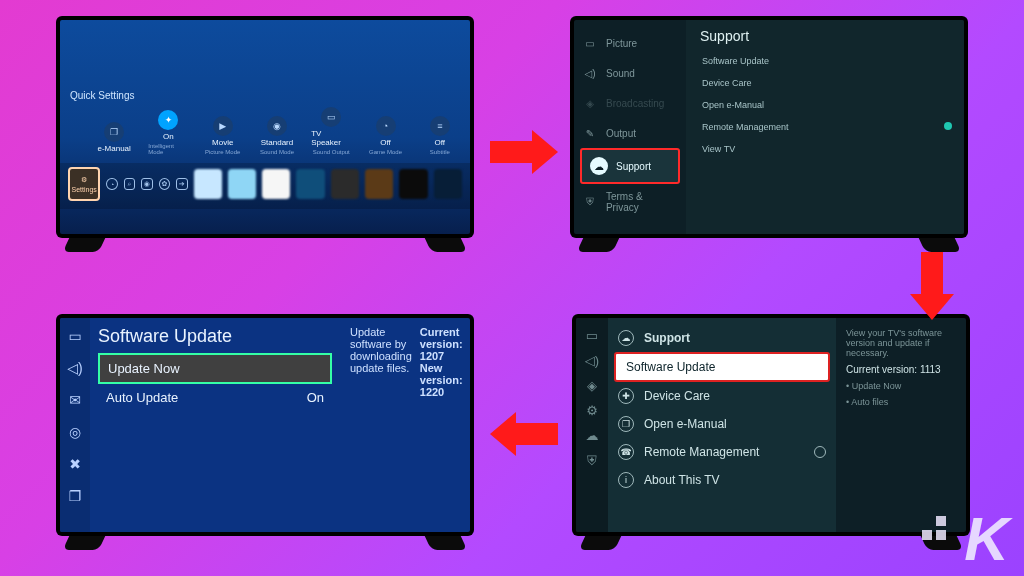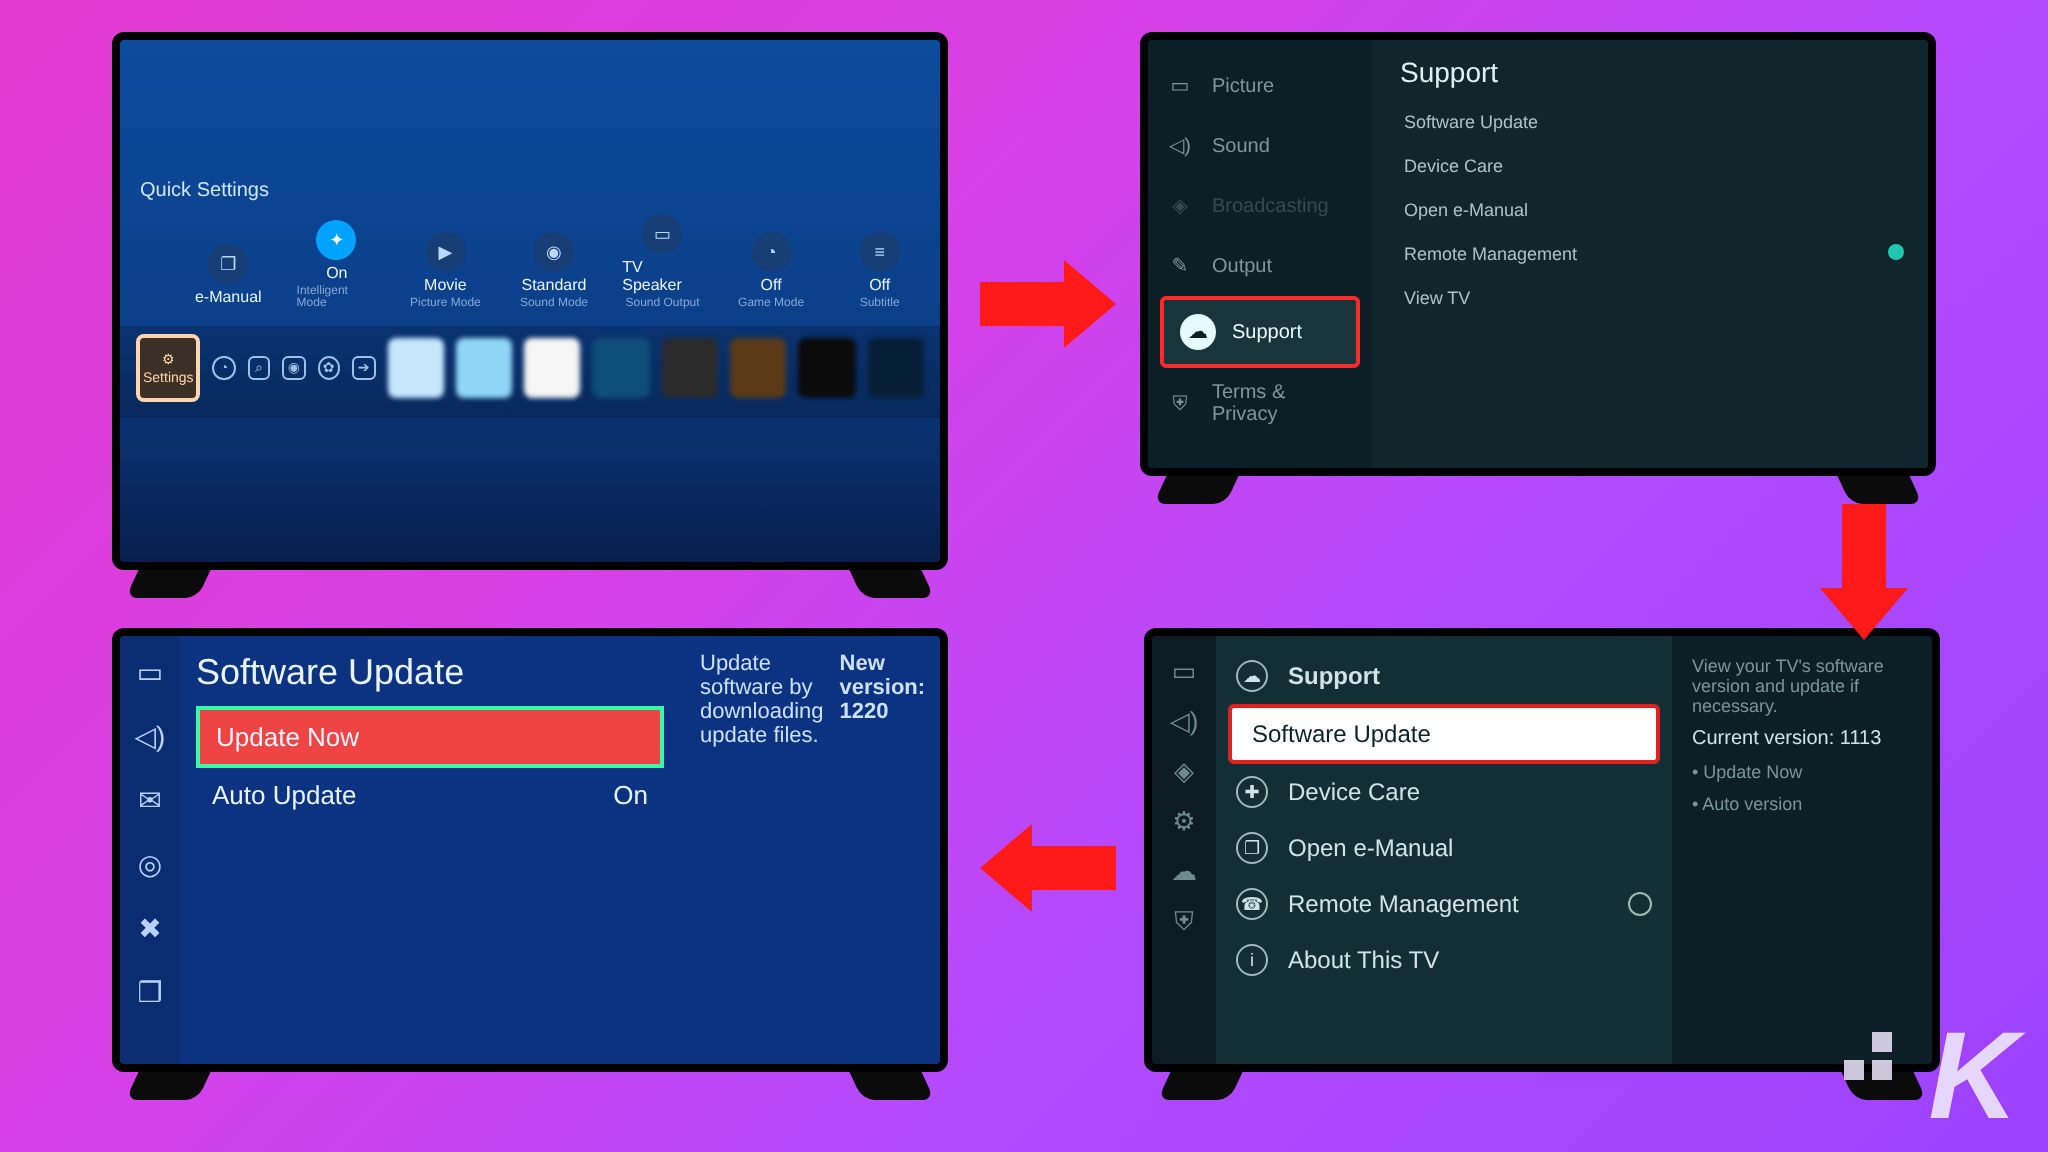--- a/index.html
+++ b/index.html
@@ -97,7 +97,7 @@
 </head>
 <body>
 
-<div id="tv1" class="tv" style="left:56px; top:16px; width:418px; height:269px;">
+<div id="tv1" class="tv" style="left:56px; top:16px; width:418px; height:222px;">
   <div class="bezel">
     <div class="qs-label">Quick Settings</div>
     <div class="qs-row">

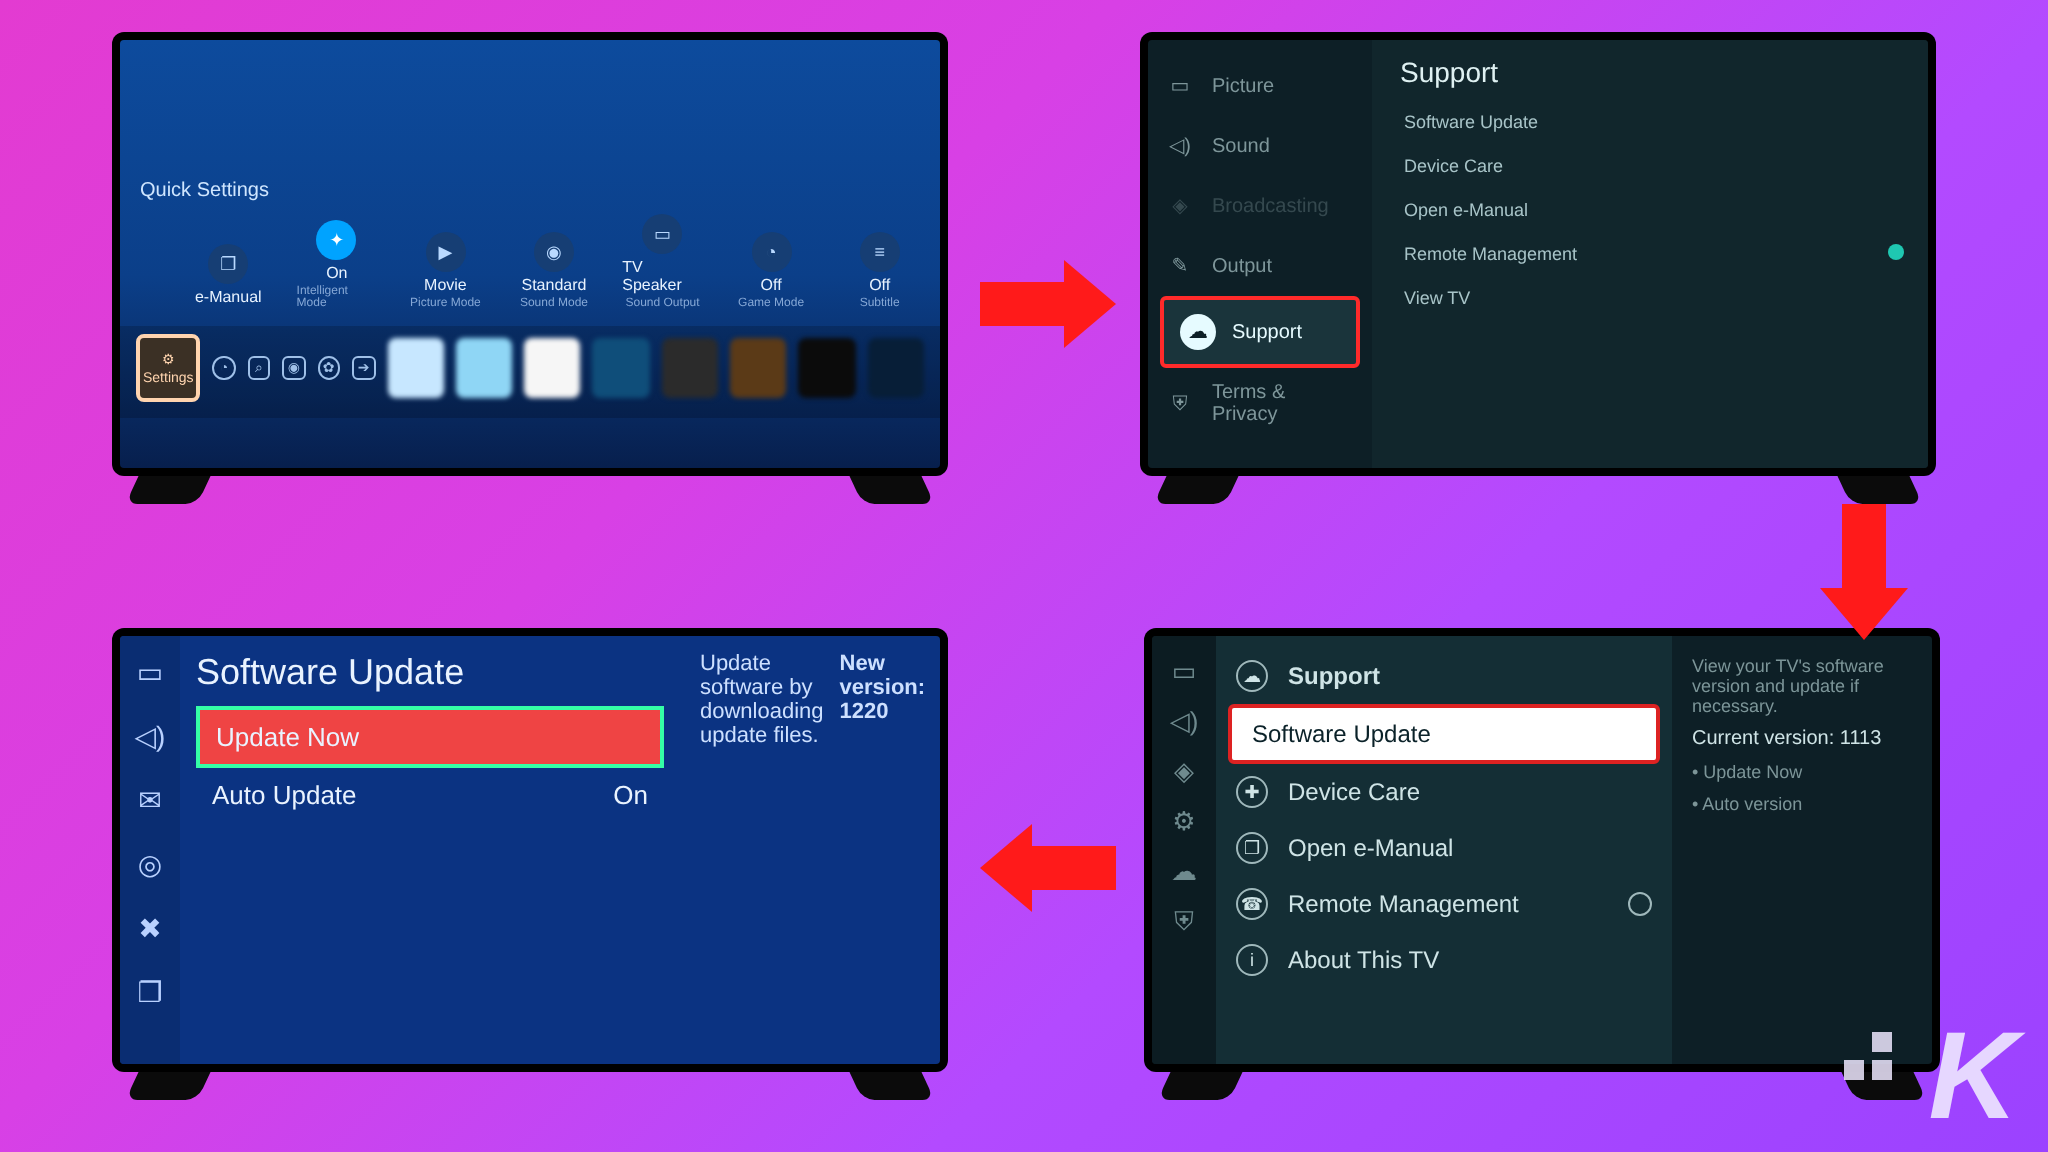--- a/index.html
+++ b/index.html
@@ -279,6 +279,7 @@
     <div class="info">
       <div>Update software by downloading update files.</div>
       <div>
+        <div style="font-weight:bold">Current version: 1207</div>
         <div style="font-weight:bold">New version: 1220</div>
       </div>
     </div>

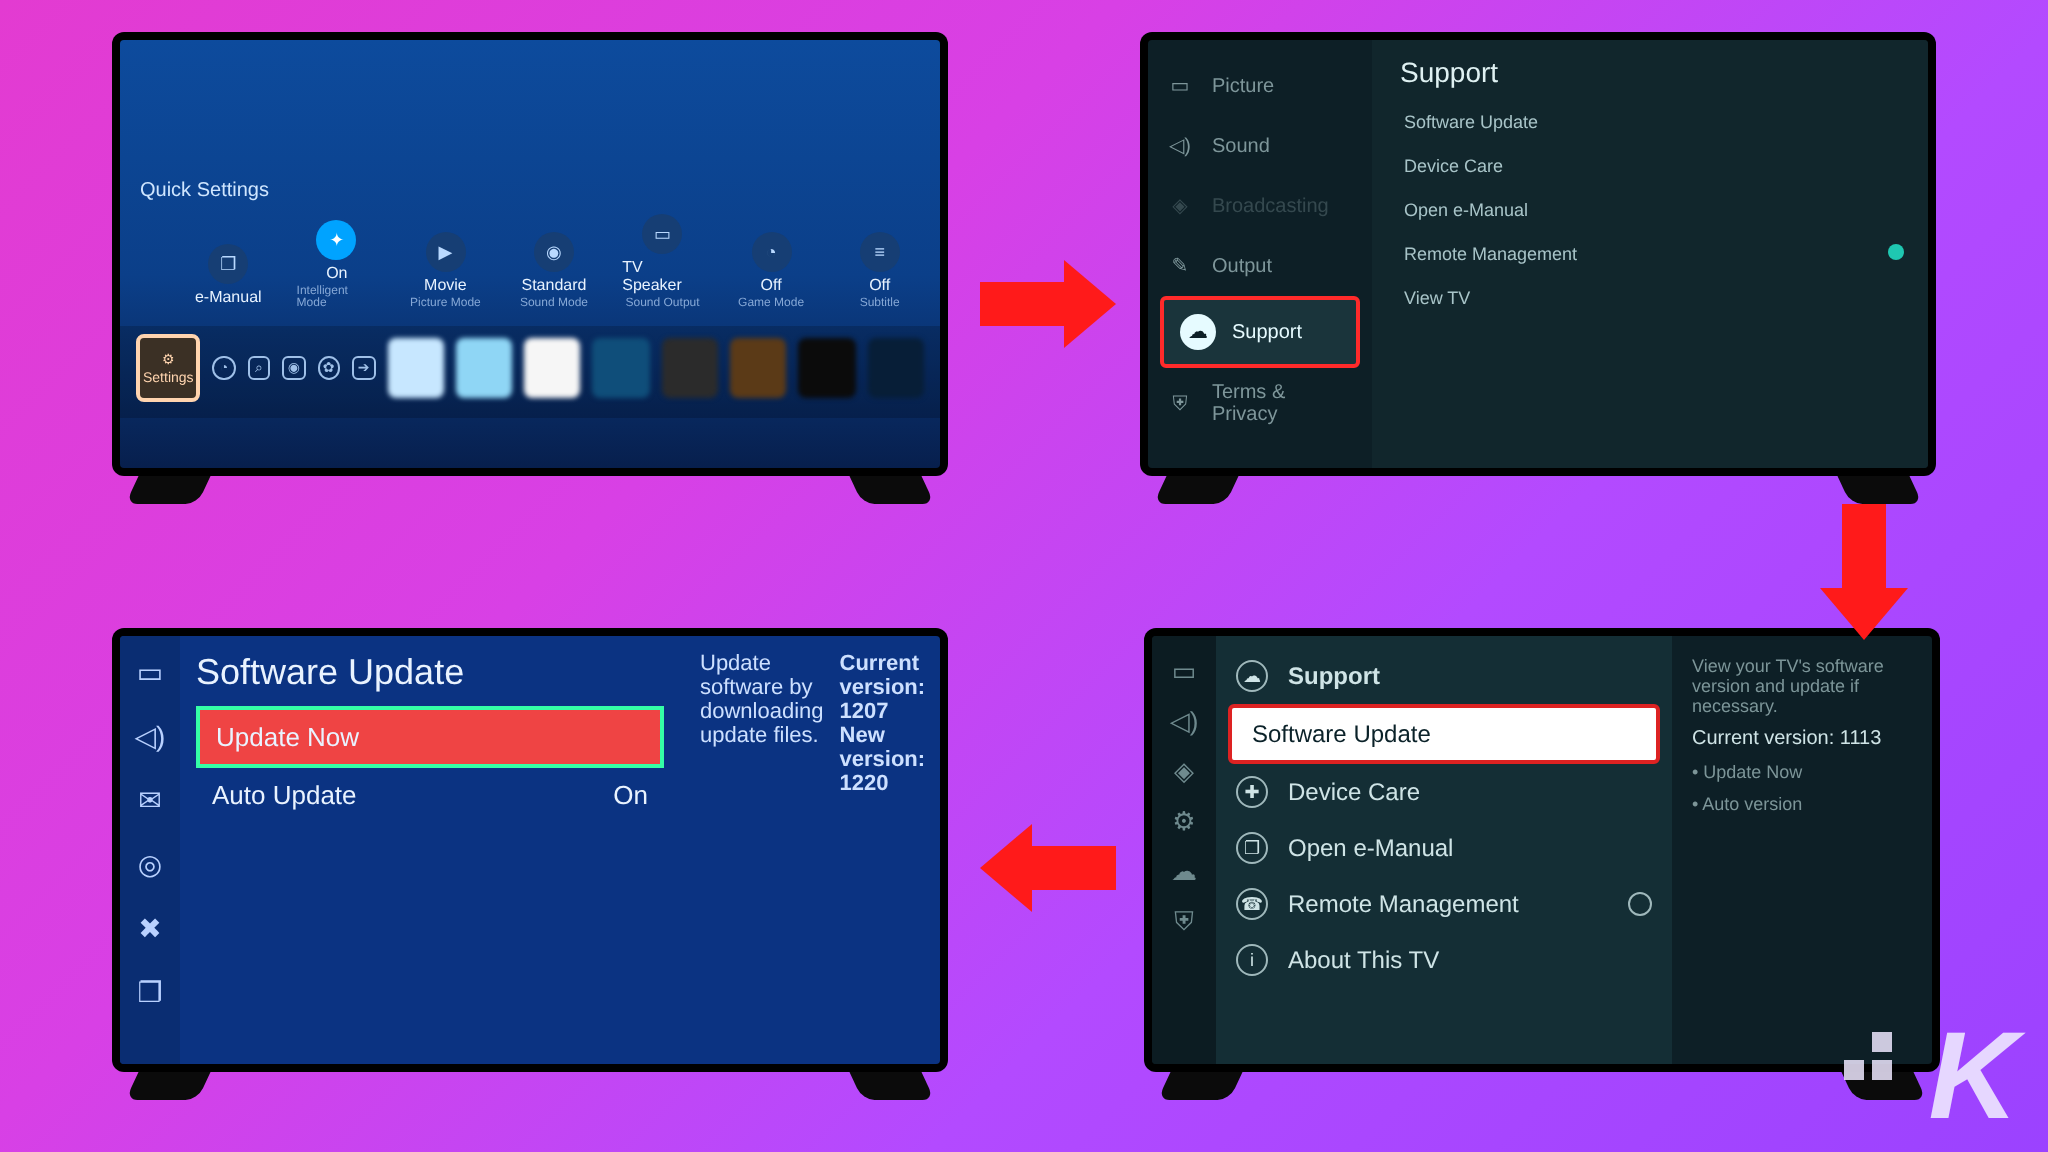--- a/index.html
+++ b/index.html
@@ -82,7 +82,7 @@
   #tv4 .main { flex:1; padding:8px 10px 0 8px;}
   #tv4 .ttl  { font-size:18px; margin-bottom:6px;}
   #tv4 .row  { display:flex; justify-content:space-between; padding:6px 8px; font-size:13px;}
-  #tv4 .row.hl{ border:2px solid #35ffa6; background:#ef4444; }
+  #tv4 .row.hl{ border:2px solid #35ffa6; background:#404040; }
   #tv4 .info { width:128px; padding:8px 10px 0 8px; font-size:11px; color:#cde0ff;
                display:flex; gap:8px;}
 

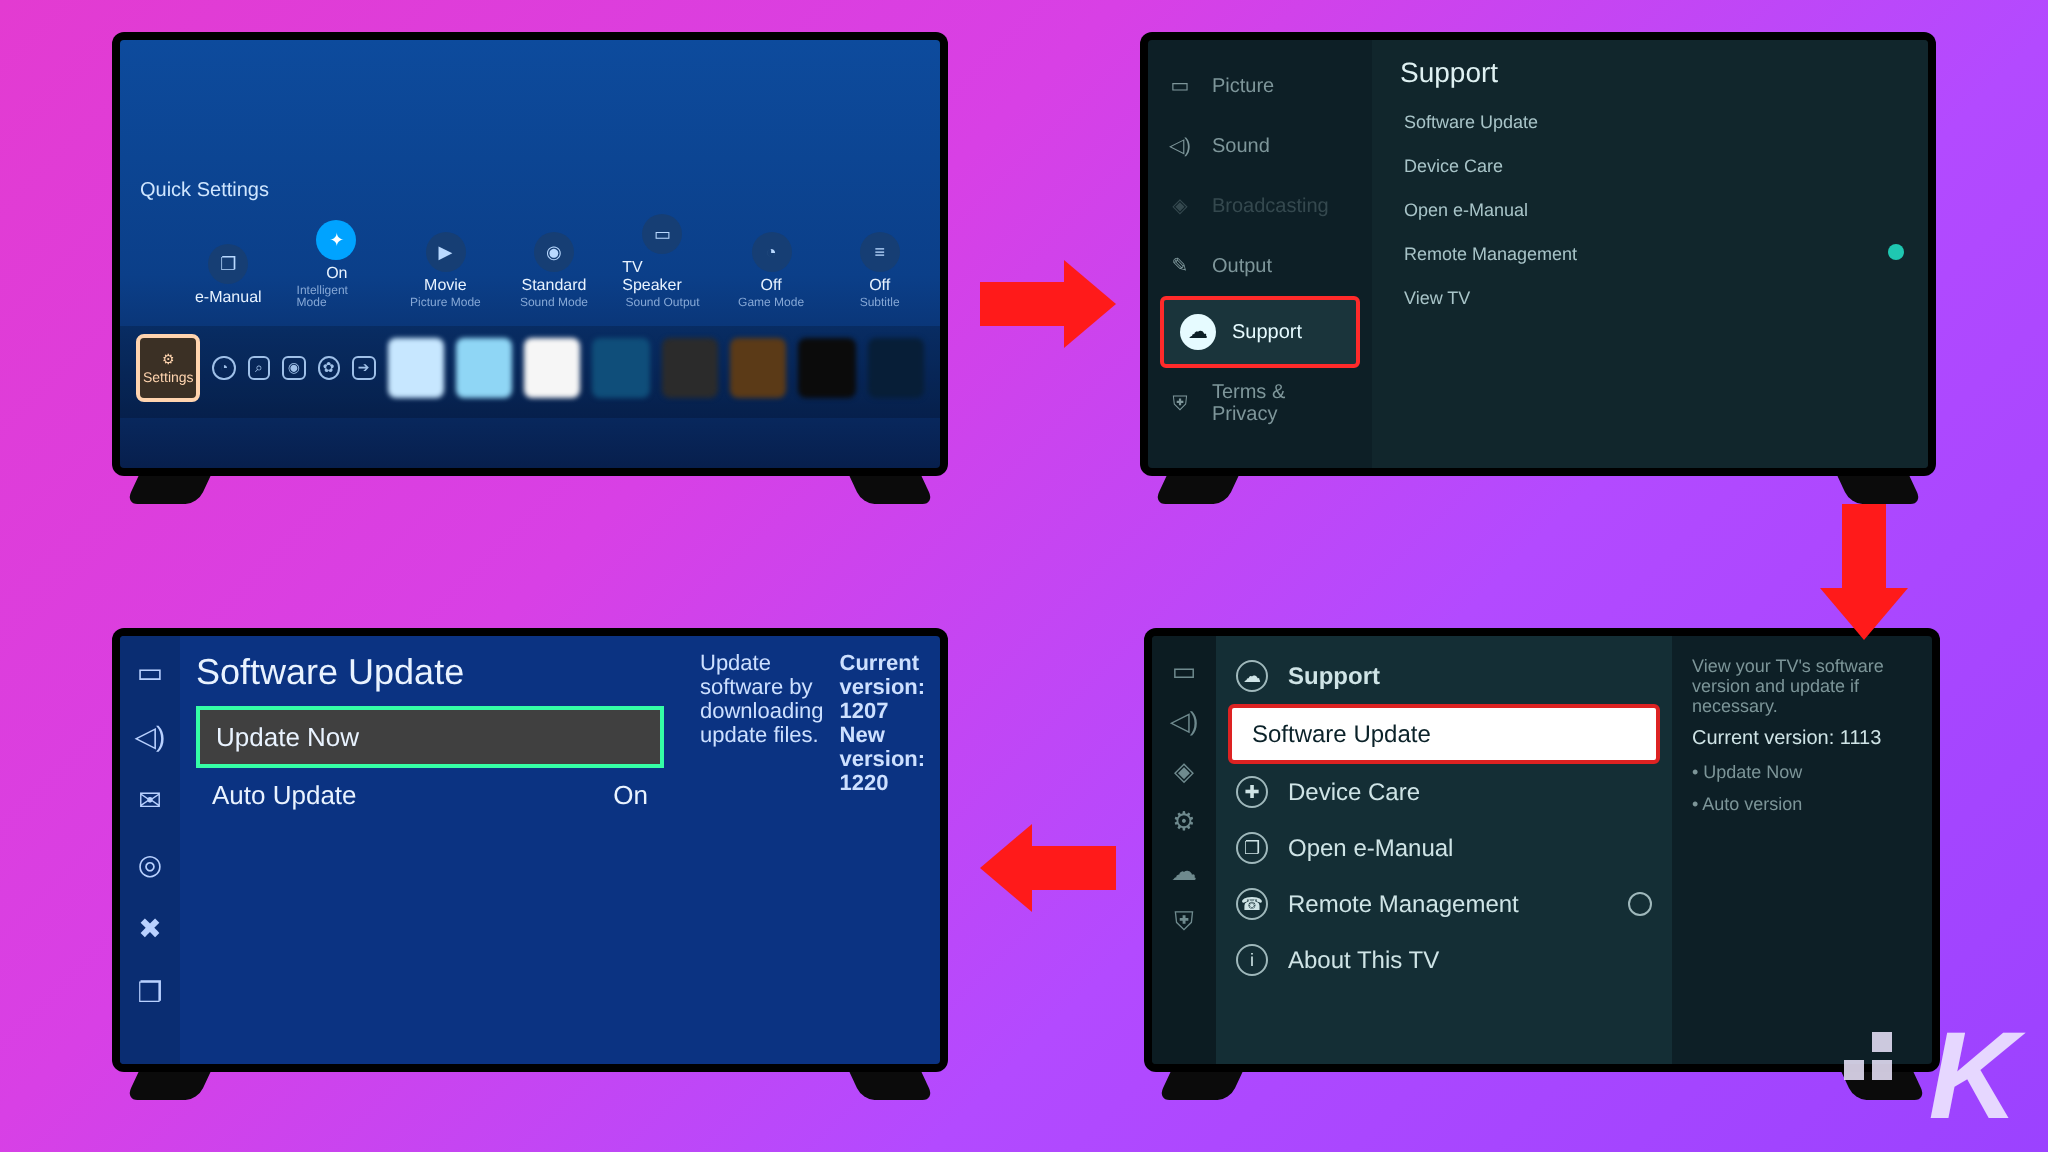--- a/index.html
+++ b/index.html
@@ -250,7 +250,7 @@
       <div>View your TV's software version and update if necessary.</div>
       <div class="cur">Current version: 1113</div>
       <div>• Update Now</div>
-      <div>• Auto version</div>
+      <div>• Auto files</div>
     </div>
   </div>
 </div>

